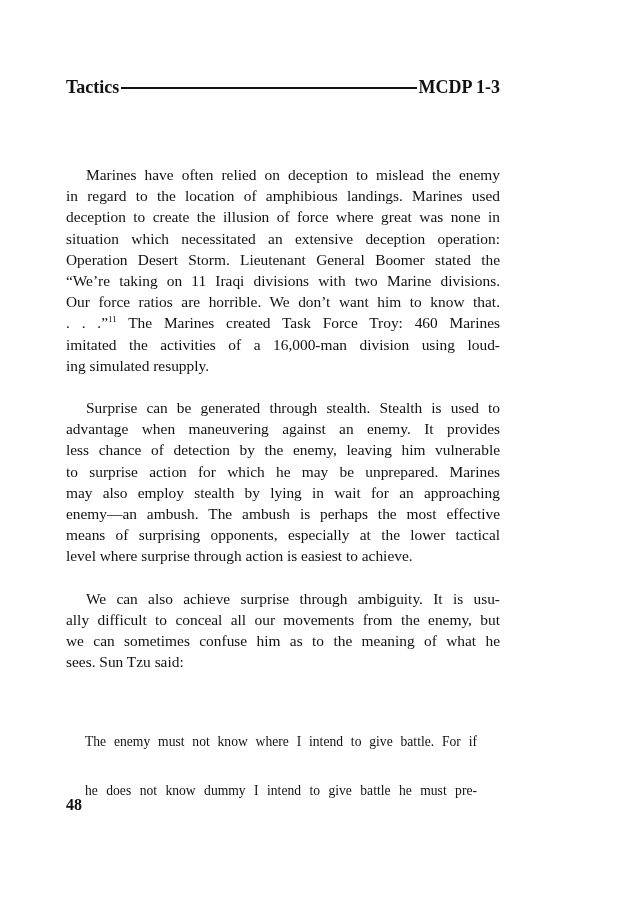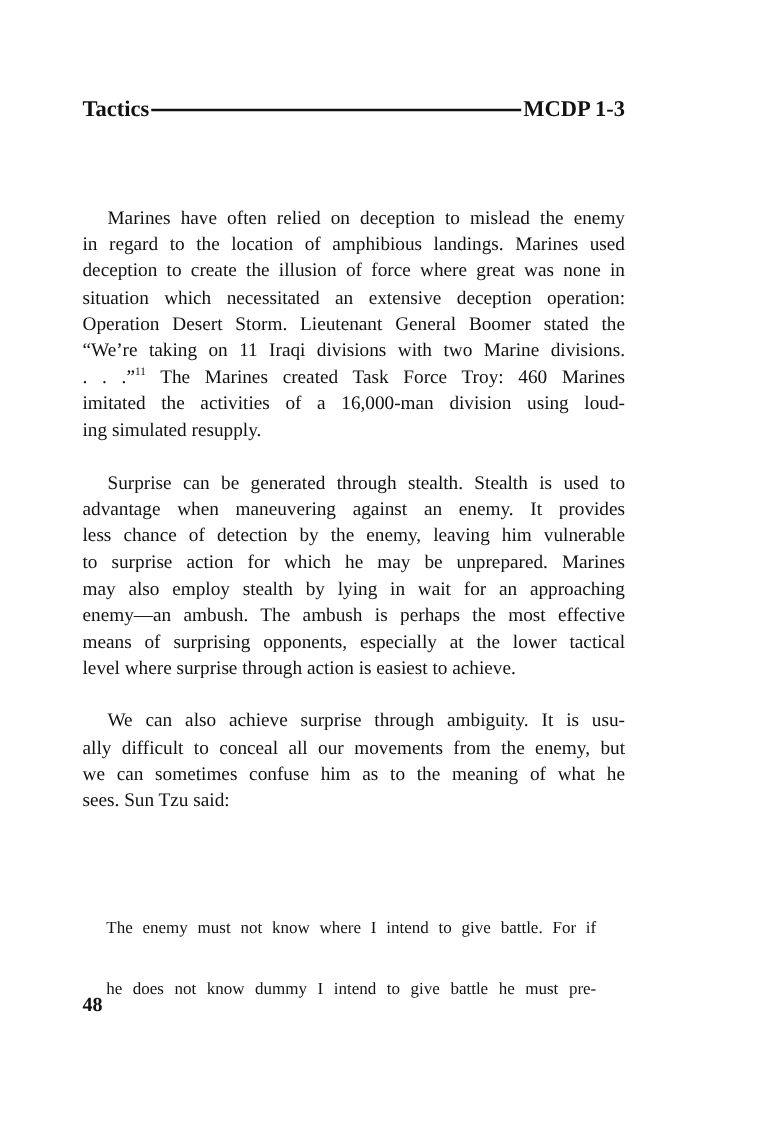--- a/index.html
+++ b/index.html
@@ -102,6 +102,7 @@
     <span class="line">situation which necessitated an extensive deception operation:</span>
     <span class="line">Operation Desert Storm. Lieutenant General Boomer stated the</span>
     <span class="line">“We’re taking on 11 Iraqi divisions with two Marine divisions.</span>
+    <span class="line">Our force ratios are horrible. We don’t want him to know that.</span>
     <span class="line"><span>. . .”</span><sup>11</sup><span> The Marines created Task Force Troy: 460 Marines</span></span>
     <span class="line">imitated the activities of a 16,000-man division using loud-</span>
     <span class="line last">ing simulated resupply.</span>

